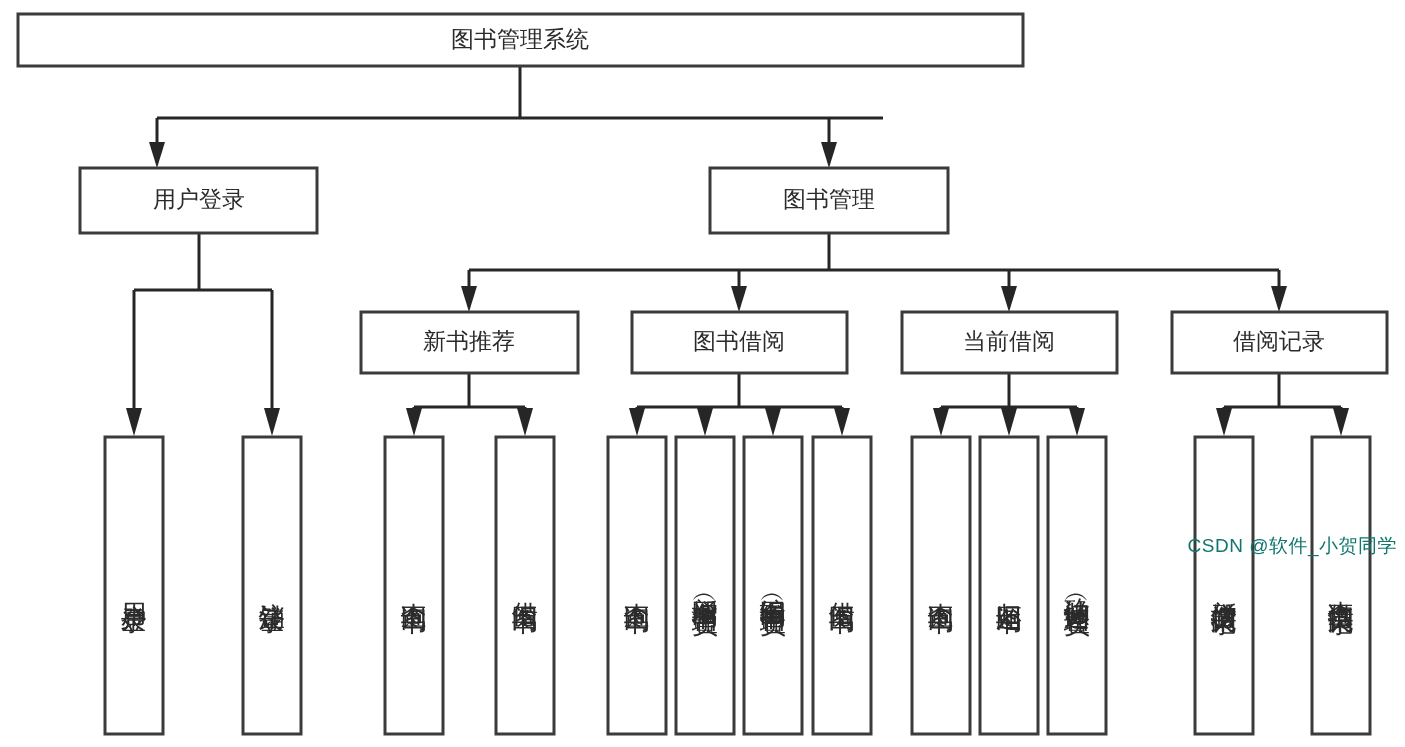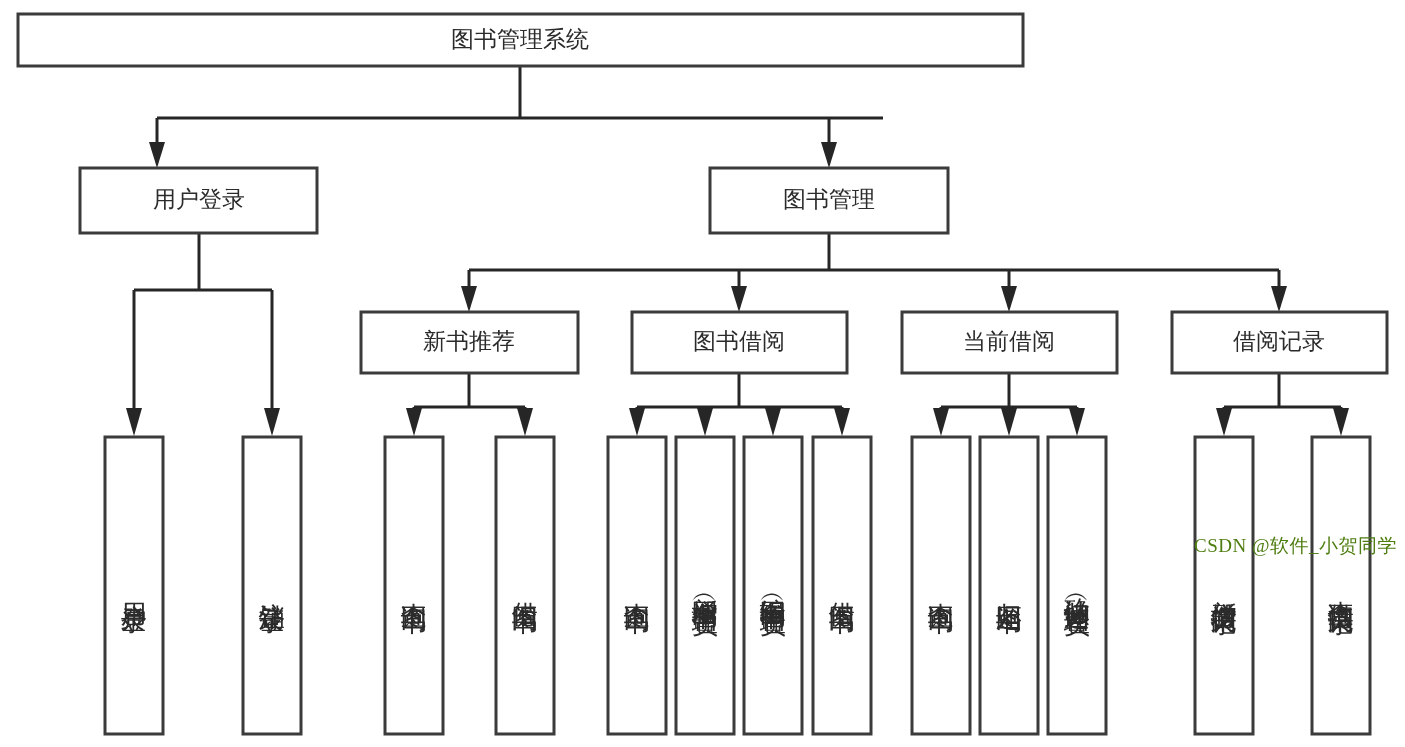--- a/index.html
+++ b/index.html
@@ -37,9 +37,9 @@
   #watermark{
     position:absolute;
     right:8px;bottom:4px;
-    font-family:Liberation Serif, serif;
+    font-family:Liberation Sans, sans-serif;
     font-size:19px;
-    color:#4d7c0f;
+    color:#0f766e;
     letter-spacing:0.5px;
     white-space:nowrap;
   }

